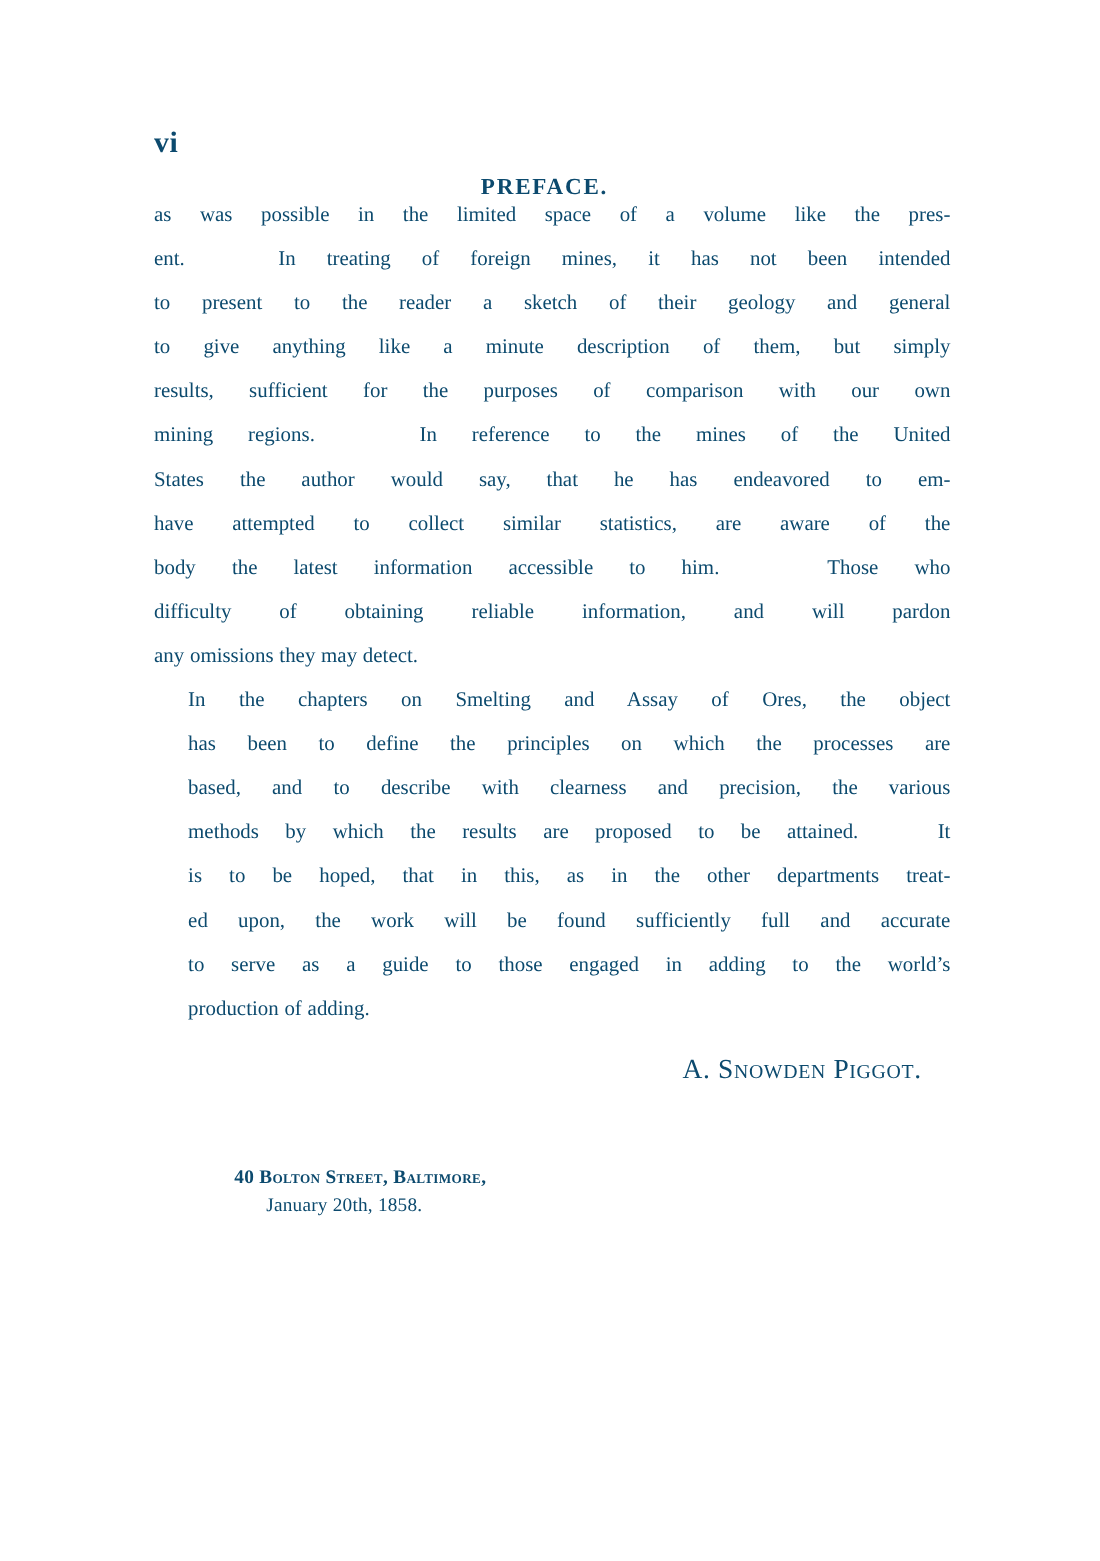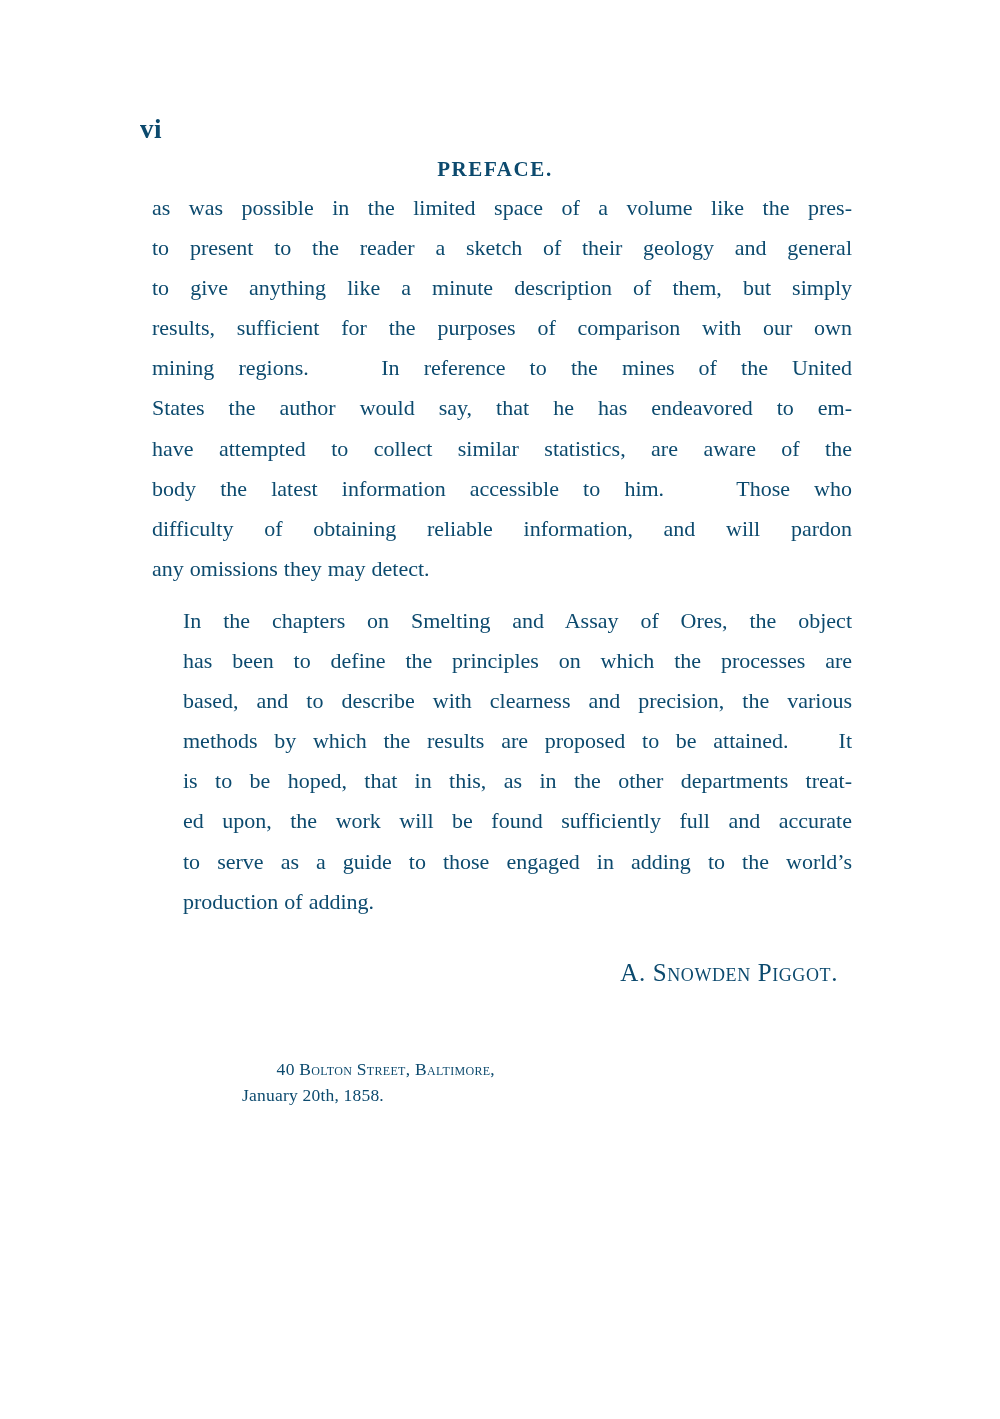--- a/index.html
+++ b/index.html
@@ -60,8 +60,8 @@
   }
 
   .para {
-    margin: 12px;
-    font-size: 22px;
+    margin: 0;
+    font-size: 19px;
     line-height: 40.1px;
     text-align: justify;
     text-align-last: left;

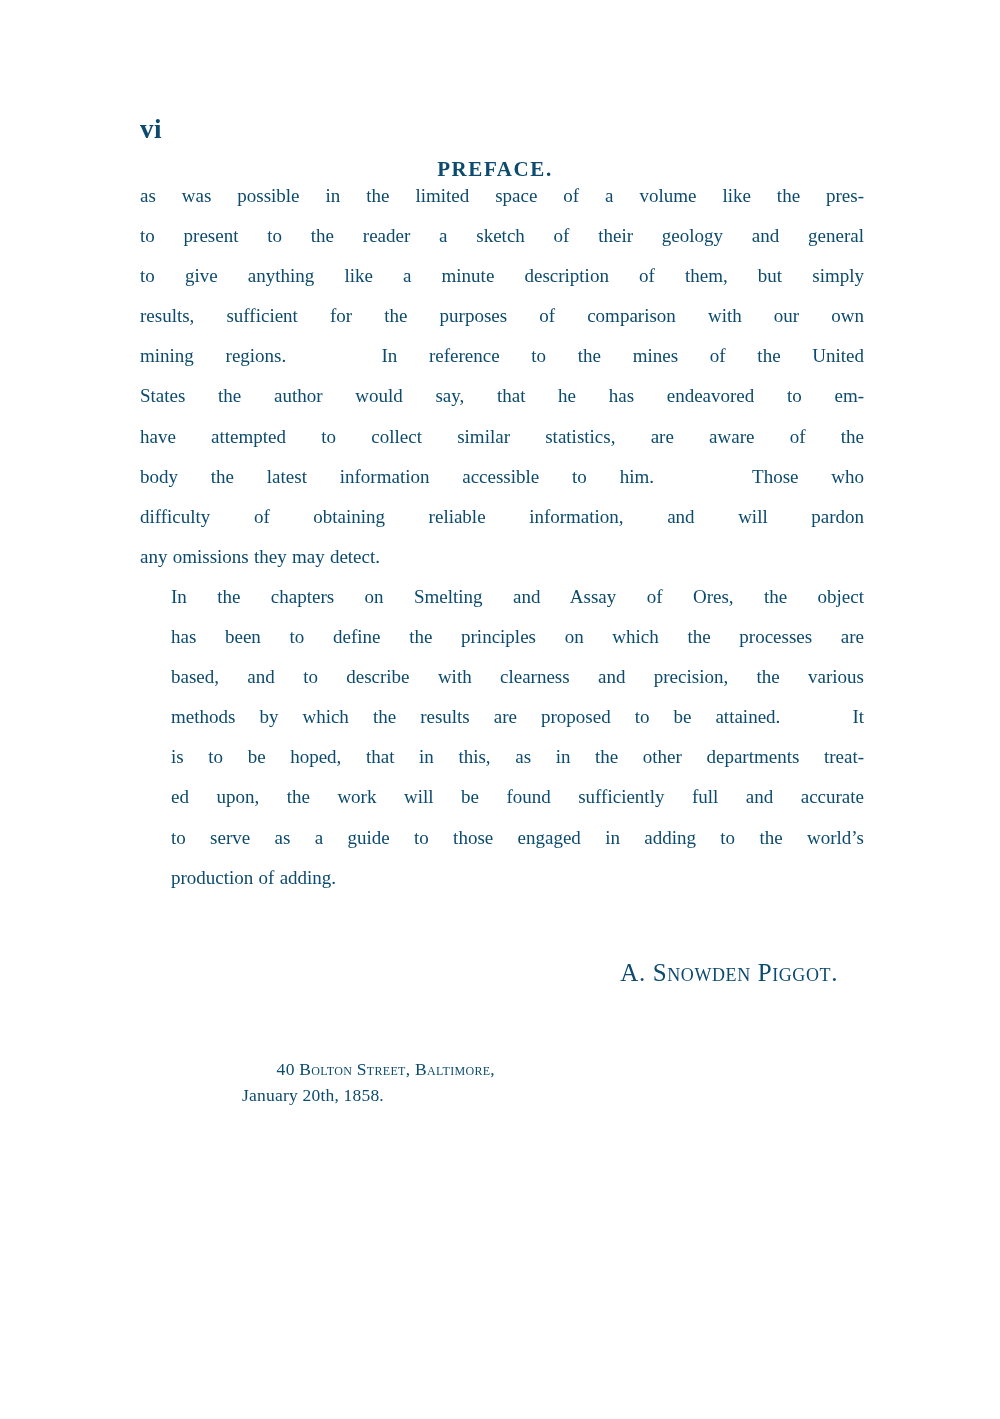--- a/index.html
+++ b/index.html
@@ -143,6 +143,7 @@
 
     <p class="para">
       <span class="line">as was possible in the limited space of a volume like the pres-</span>
+      <span class="line">ent.   In treating of foreign mines, it has not been intended</span>
       <span class="line">to present to the reader a sketch of their geology and general</span>
       <span class="line">to give anything like a minute description of them, but simply</span>
       <span class="line">results, sufficient for the purposes of comparison with our own</span>

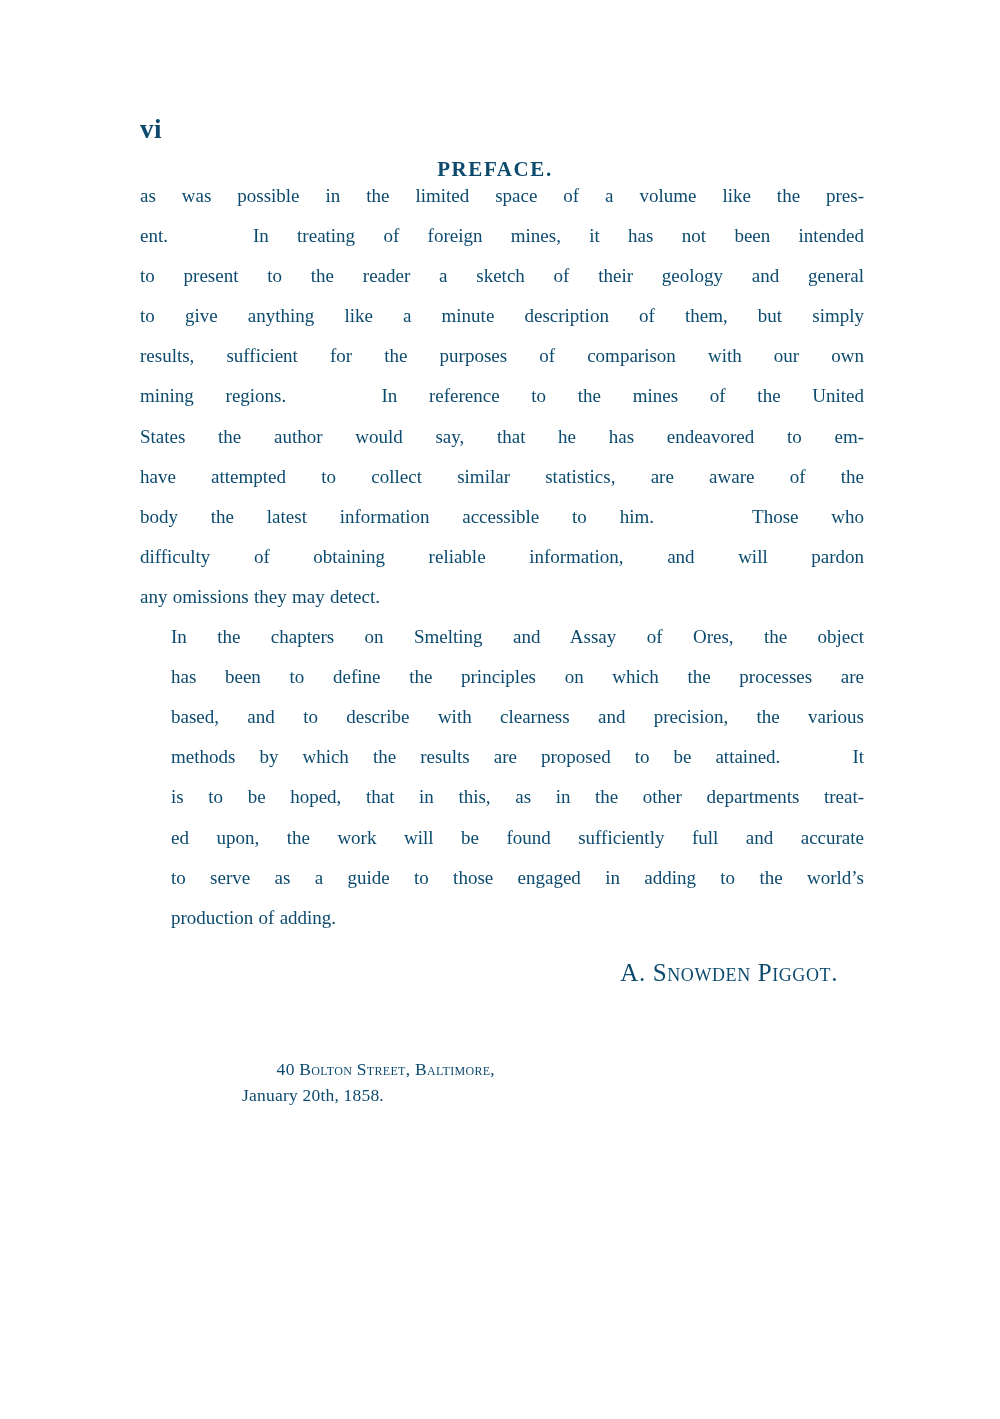--- a/index.html
+++ b/index.html
@@ -116,10 +116,11 @@
 
   .colophon .addr {
     display: block;
-    text-align: right;
+    text-align: left;
     letter-spacing: 0.3px;
     font-variant: small-caps;
-    font-weight: 400;
+    font-weight: 700;
+    margin-left: 48px;
   }
 
   .colophon .date {

